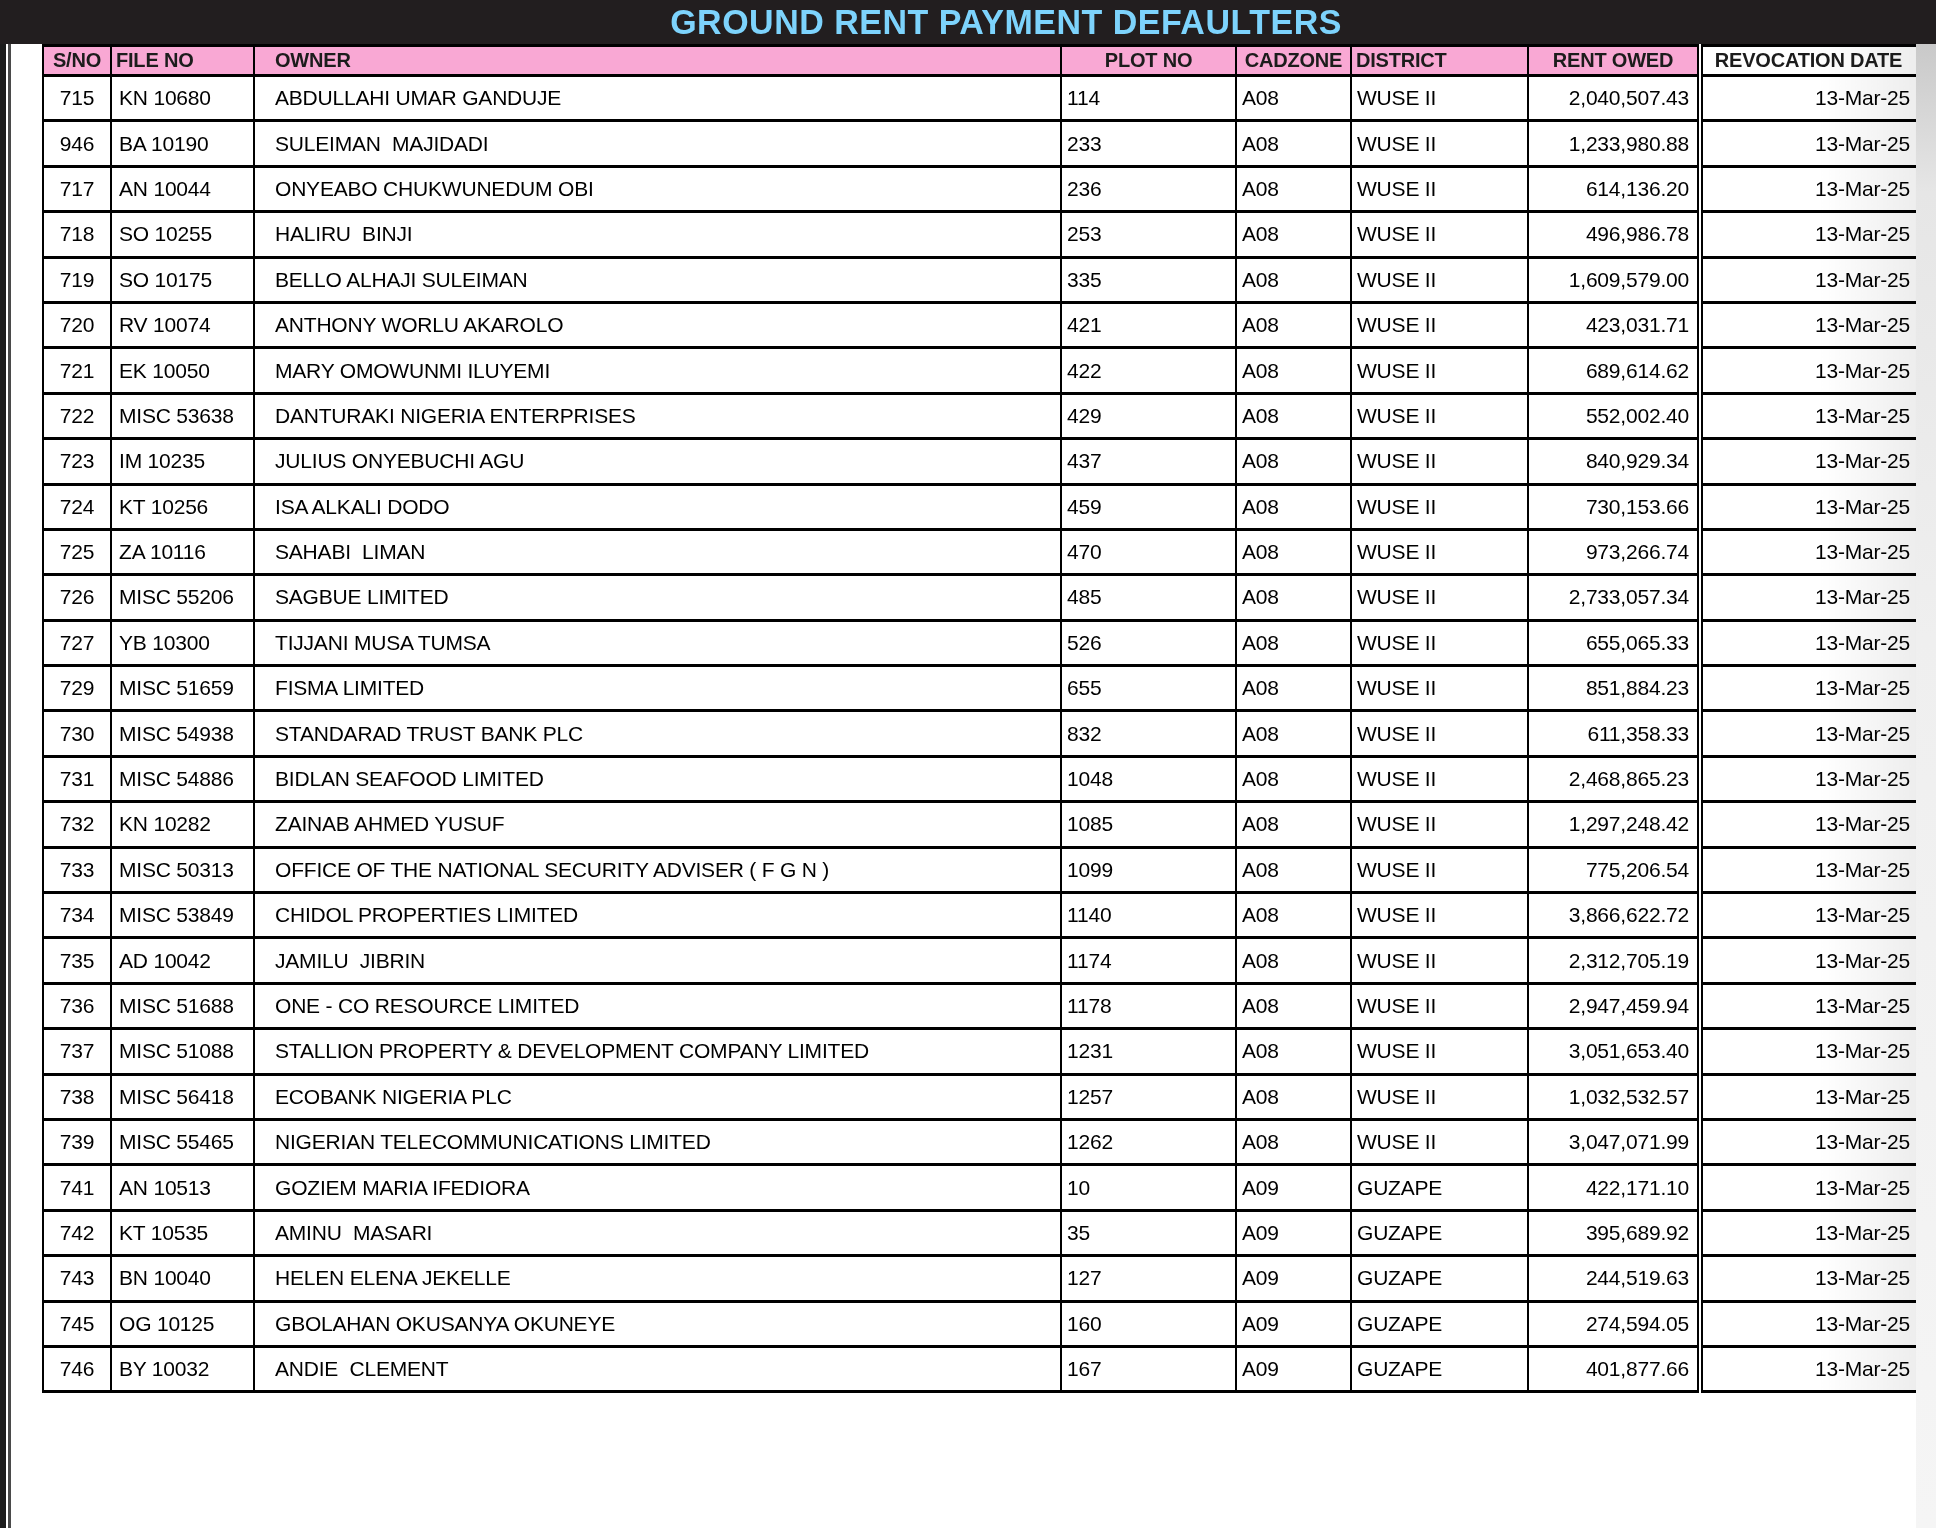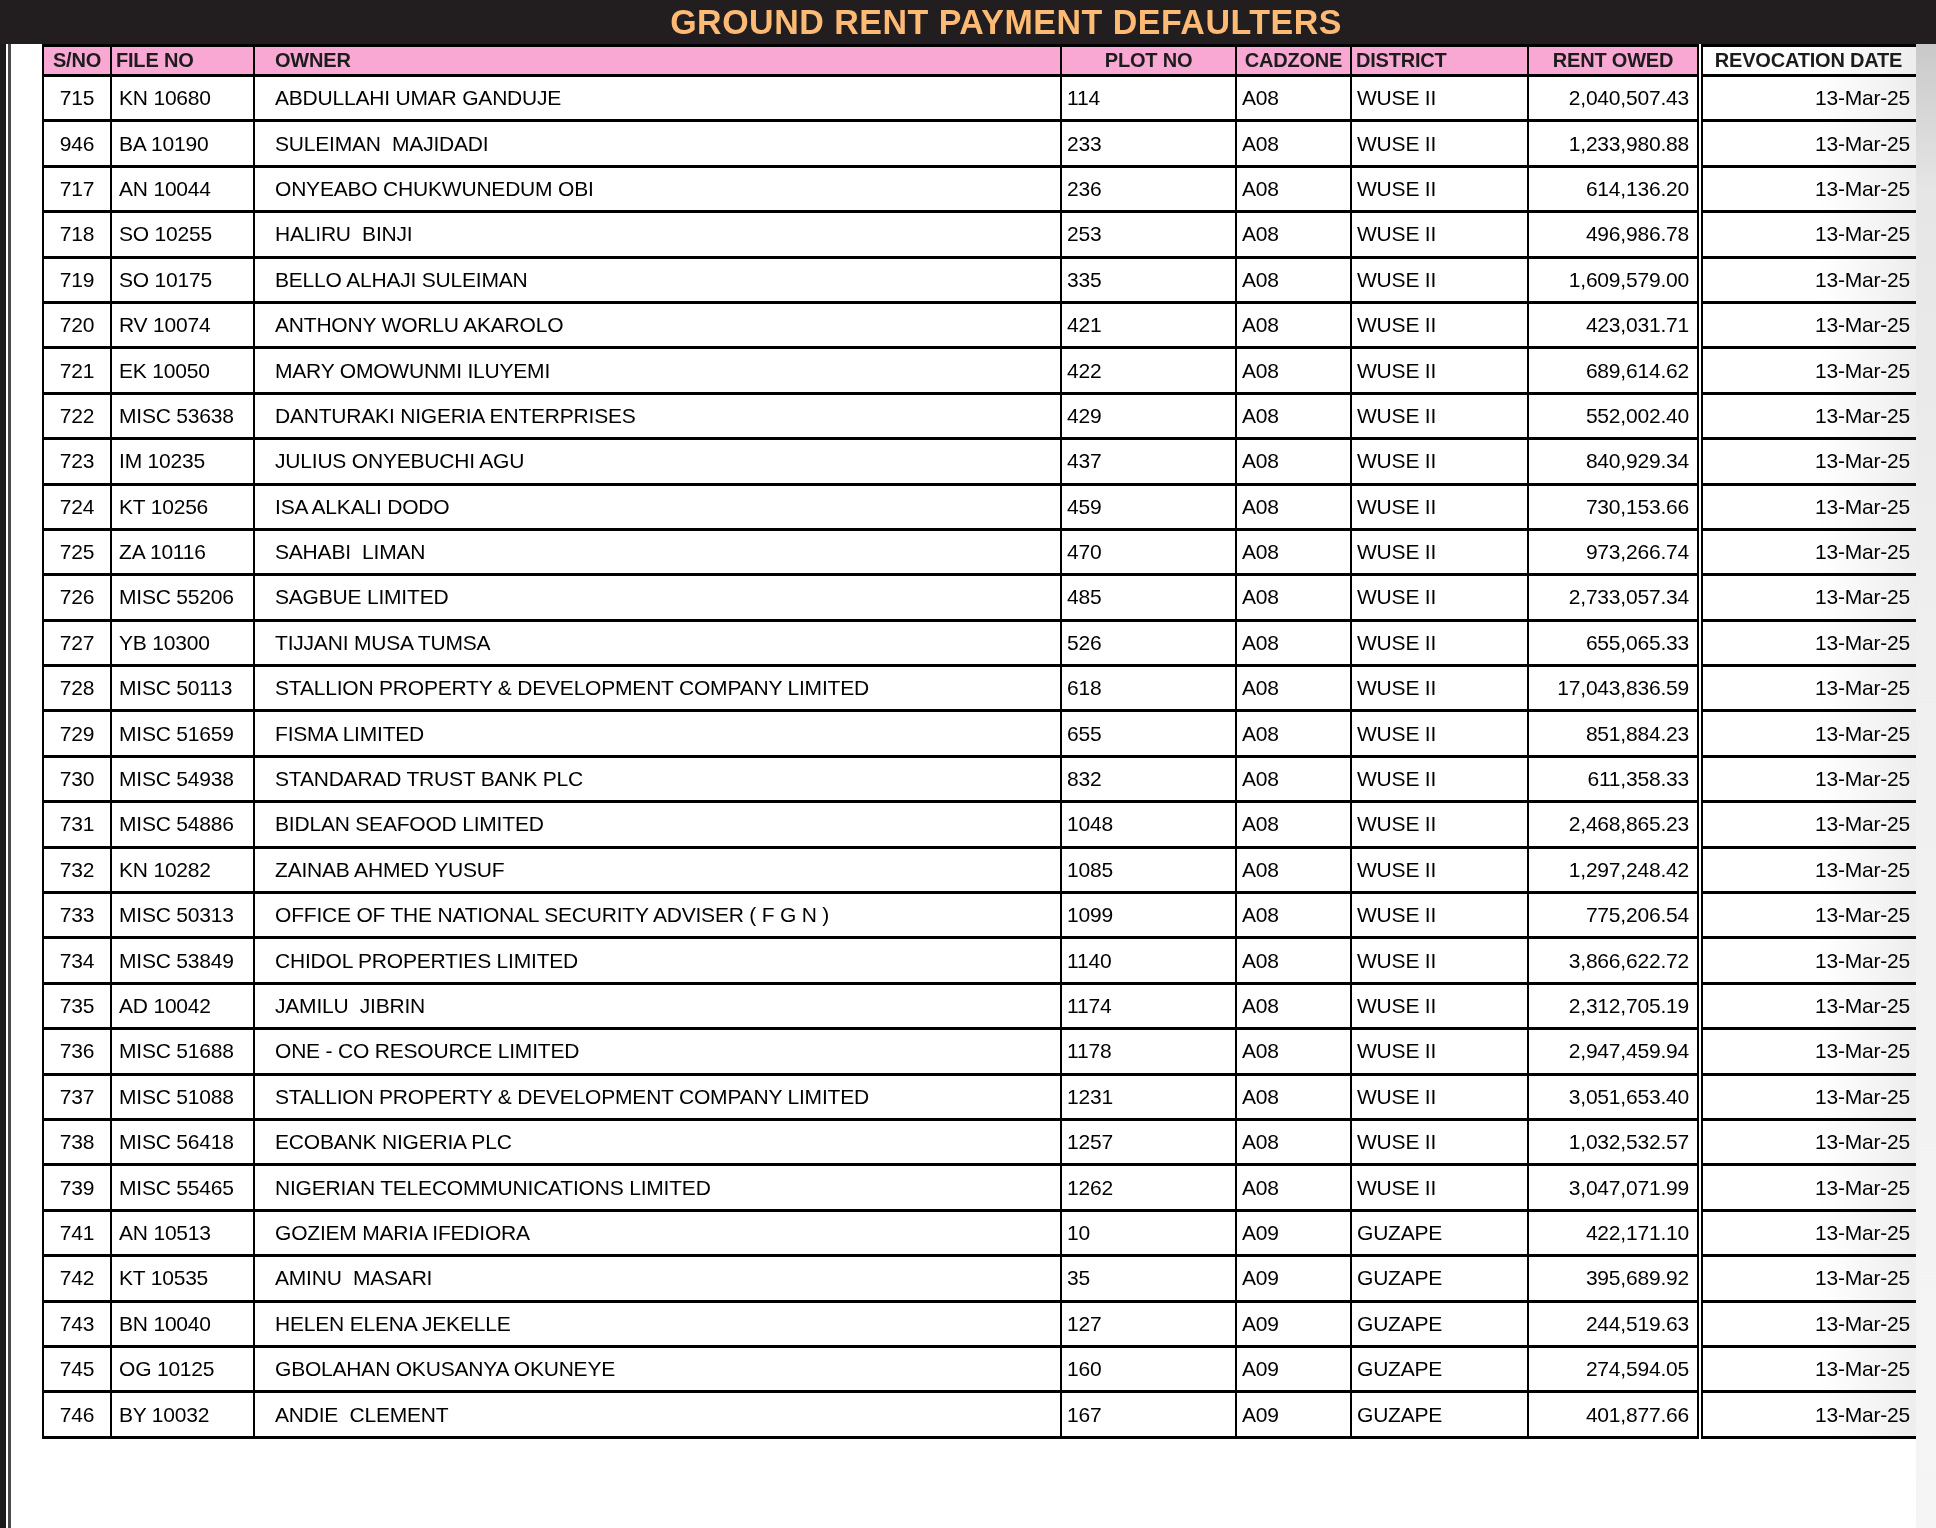--- a/index.html
+++ b/index.html
@@ -17,7 +17,7 @@
     display:flex;align-items:center;justify-content:center;
   }
   .title-bar span{
-    color:#fdba74;
+    color:#7dd3fc;
     font-size:34px;
     font-weight:bold;
     letter-spacing:.5px;

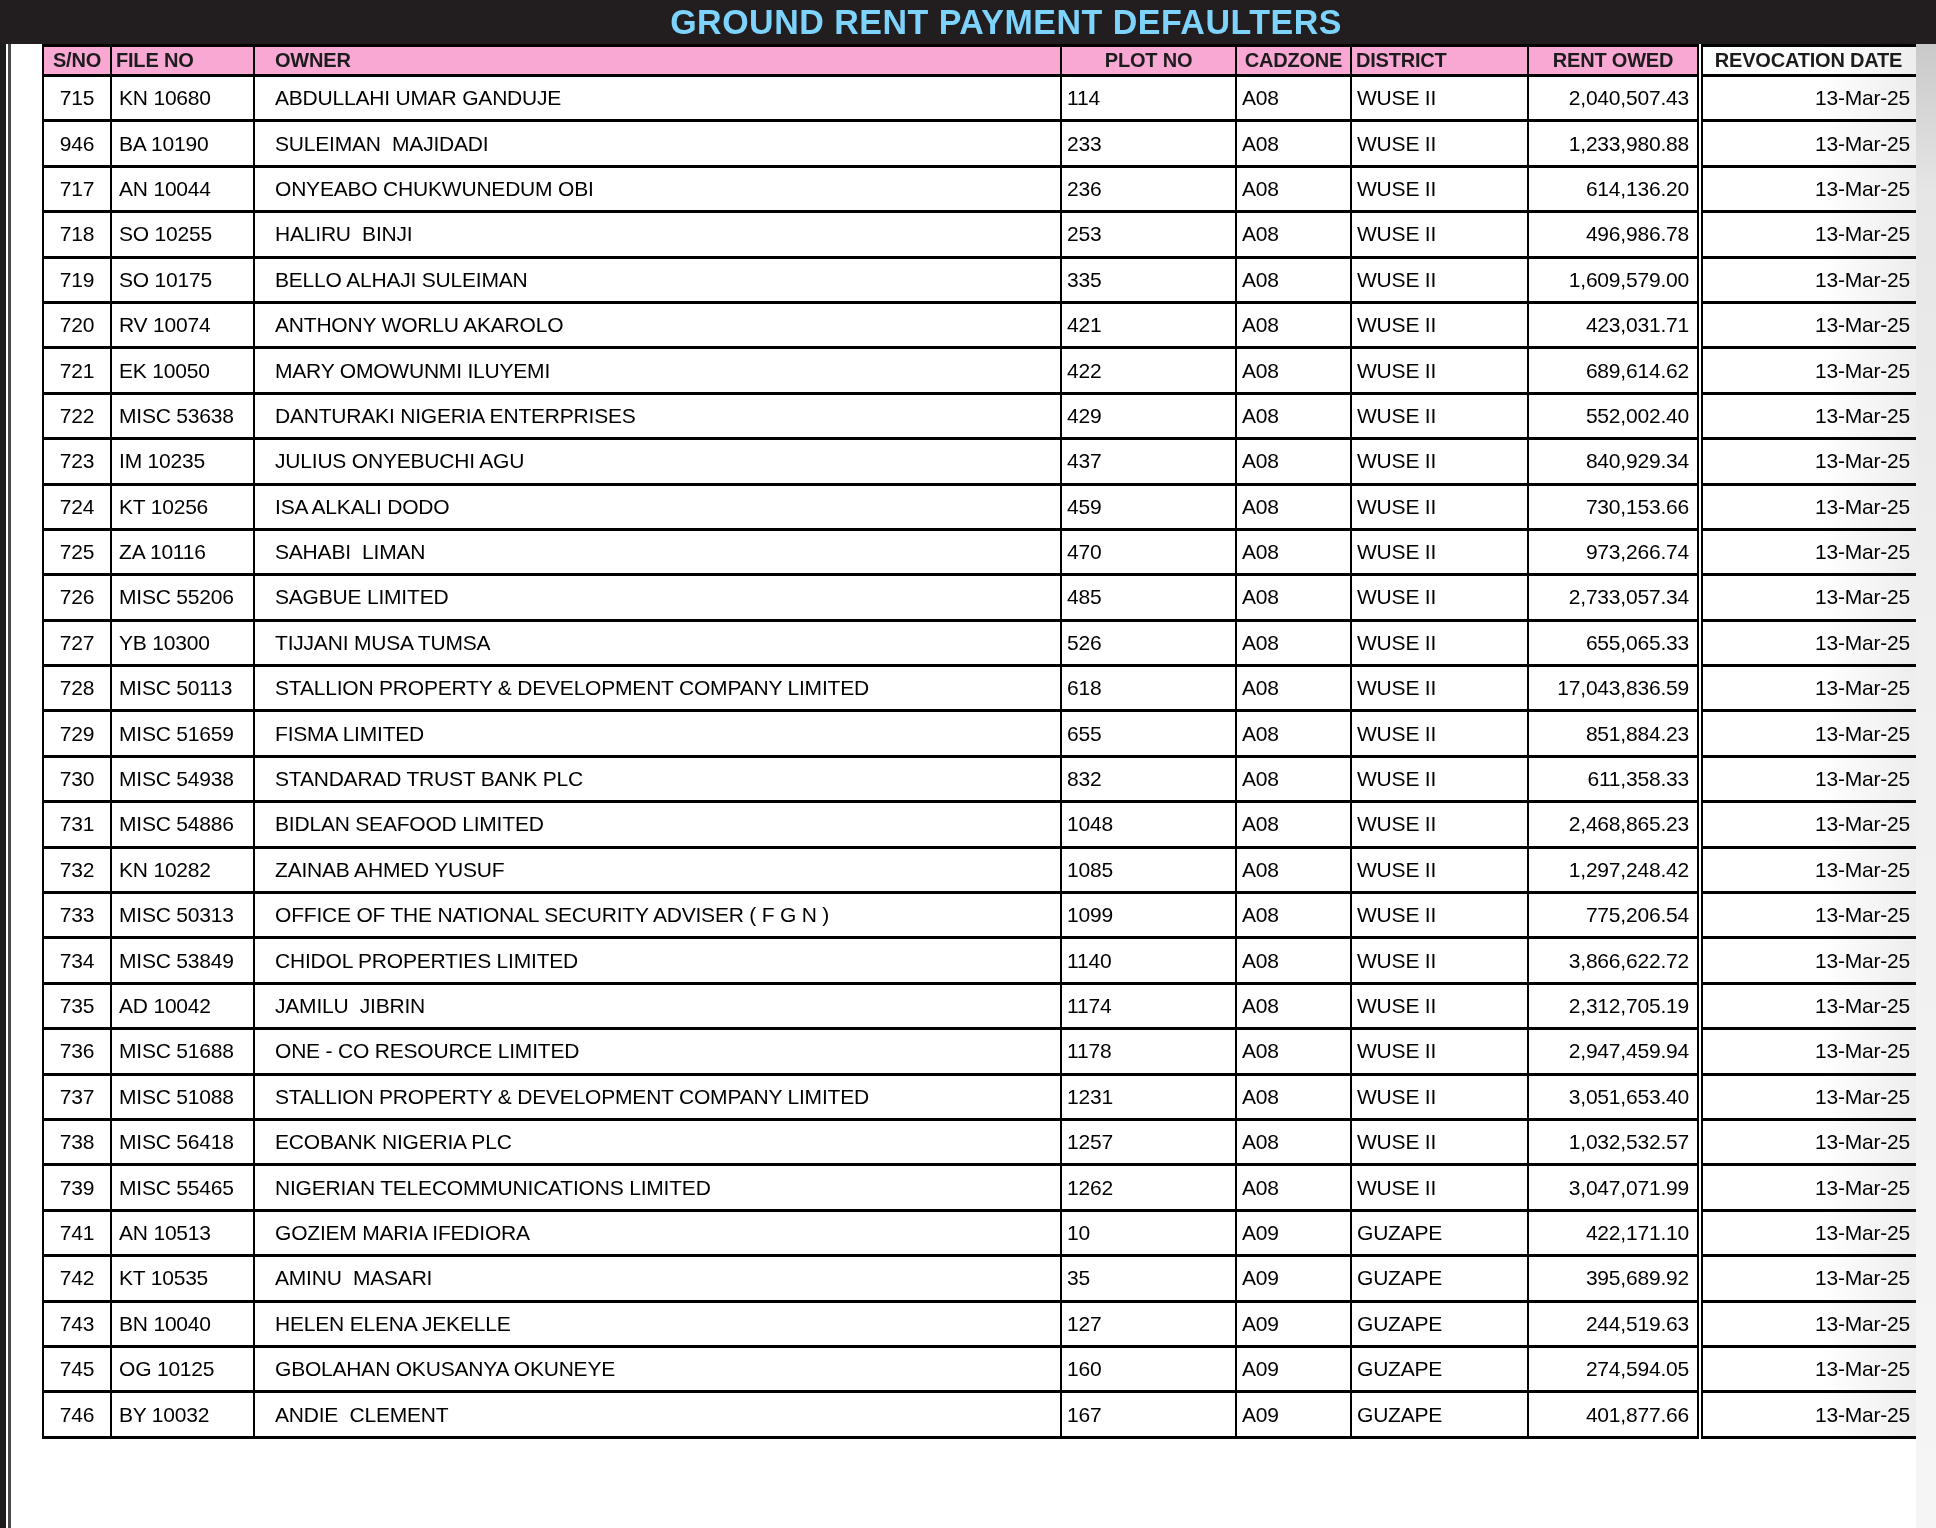--- a/index.html
+++ b/index.html
@@ -245,16 +245,6 @@
             <td class="ar c-date">13-Mar-25</td>
           </tr>
           <tr>
-            <td class="ac">728</td>
-            <td class="al c-file">MISC 50113</td>
-            <td class="al c-owner">STALLION PROPERTY &amp; DEVELOPMENT COMPANY LIMITED</td>
-            <td class="al">618</td>
-            <td class="al">A08</td>
-            <td class="al">WUSE II</td>
-            <td class="ar c-rent">17,043,836.59</td>
-            <td class="ar c-date">13-Mar-25</td>
-          </tr>
-          <tr>
             <td class="ac">729</td>
             <td class="al c-file">MISC 51659</td>
             <td class="al c-owner">FISMA LIMITED</td>

